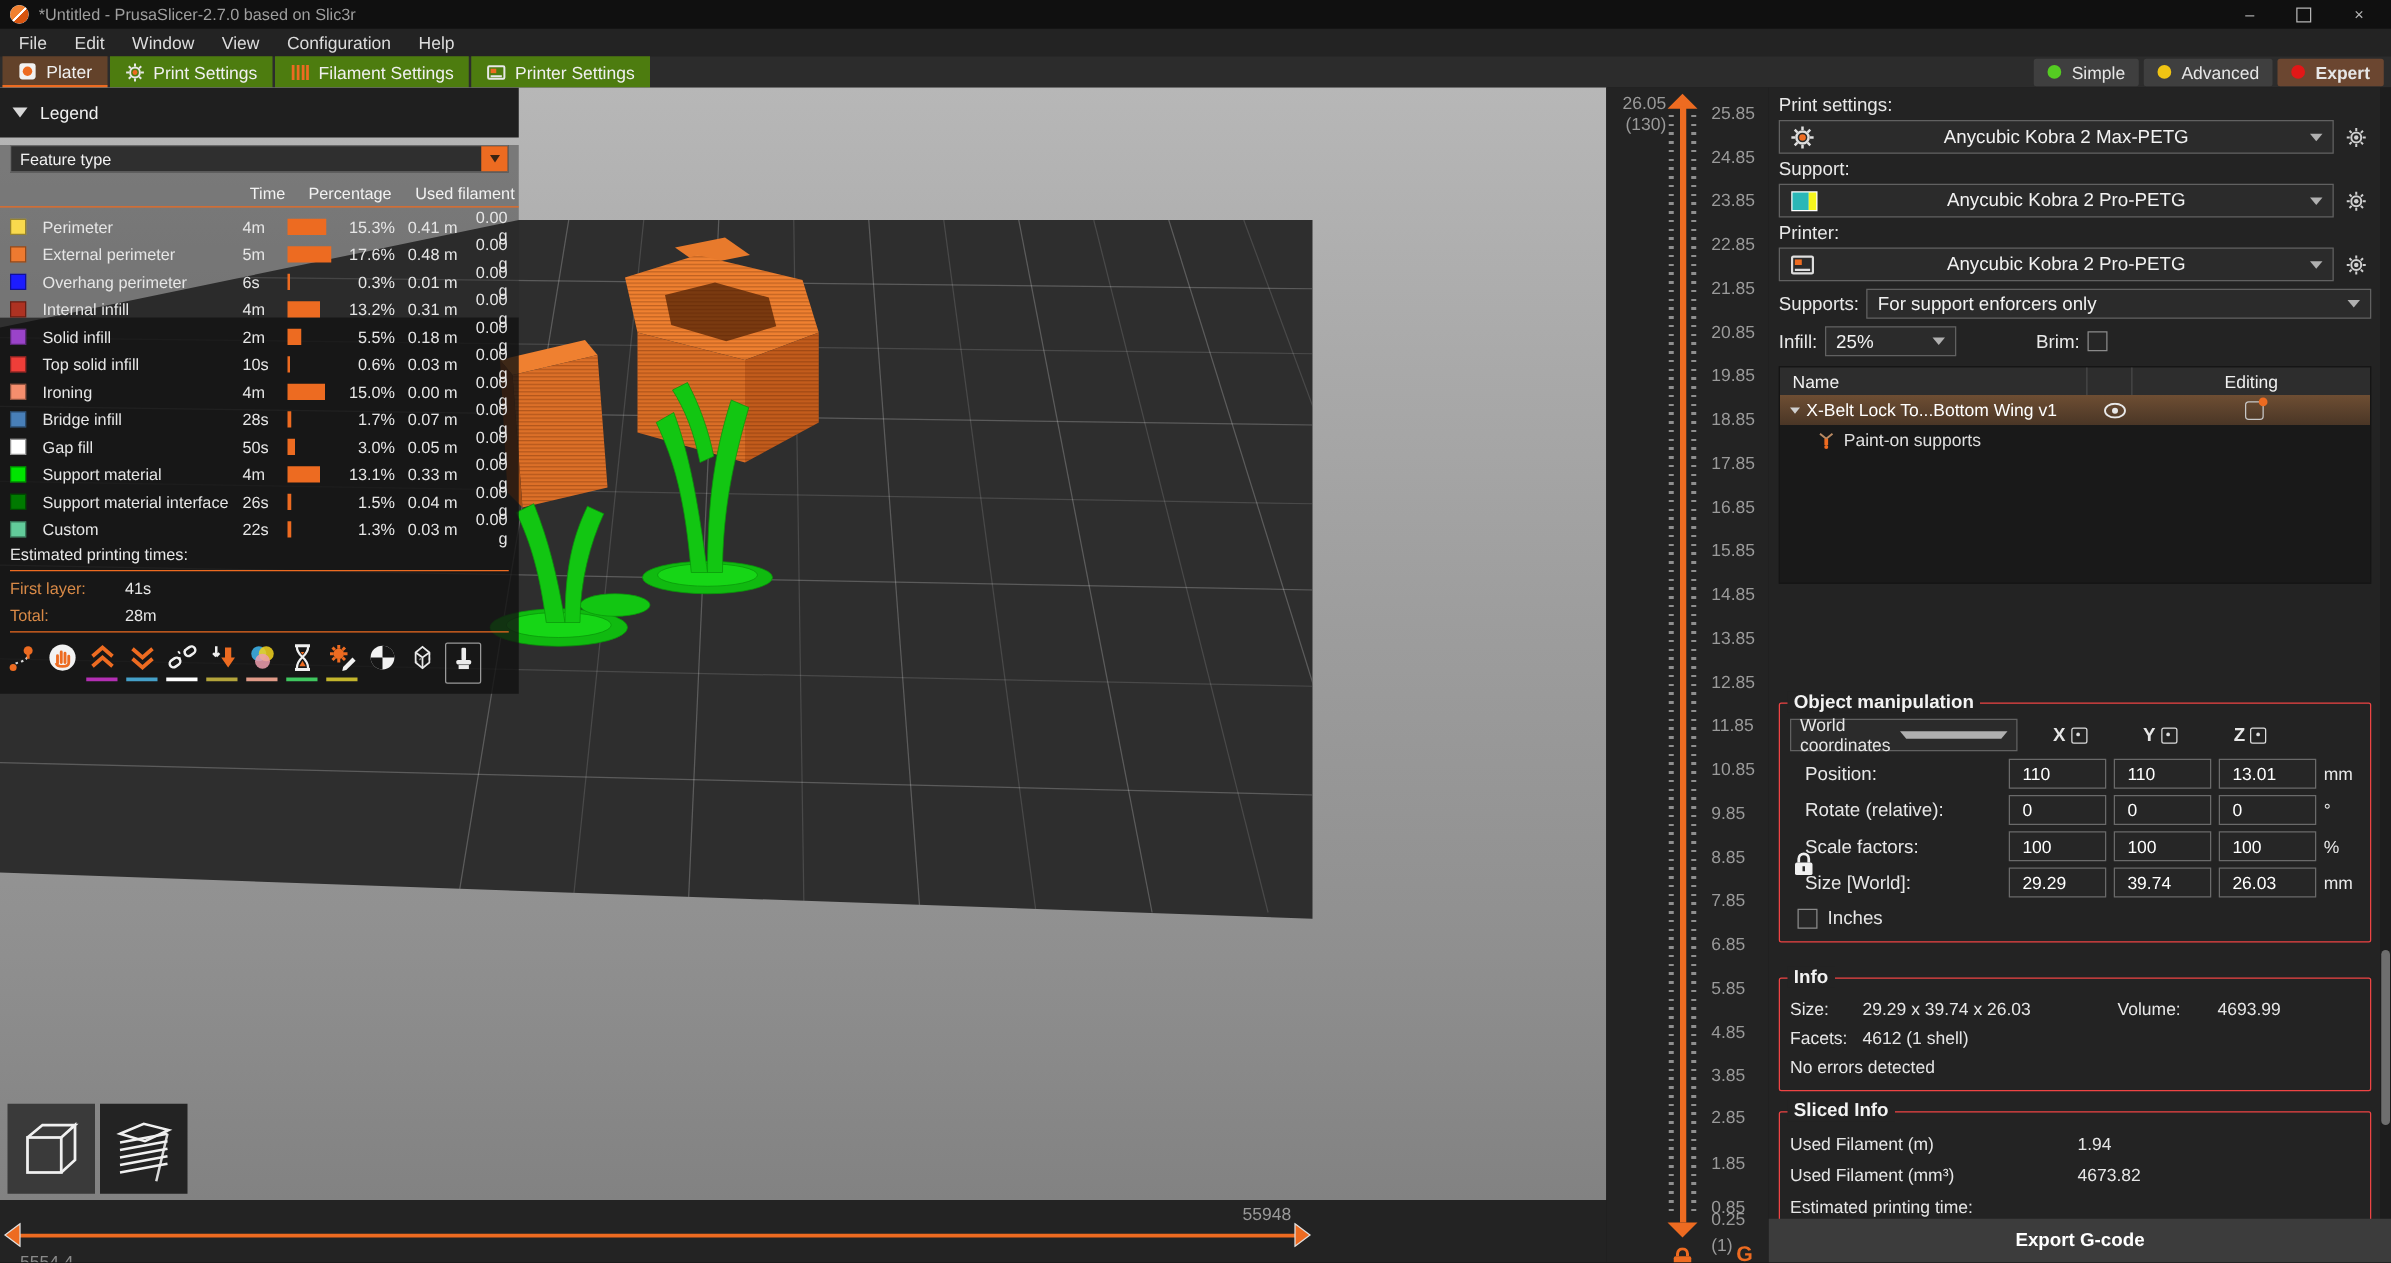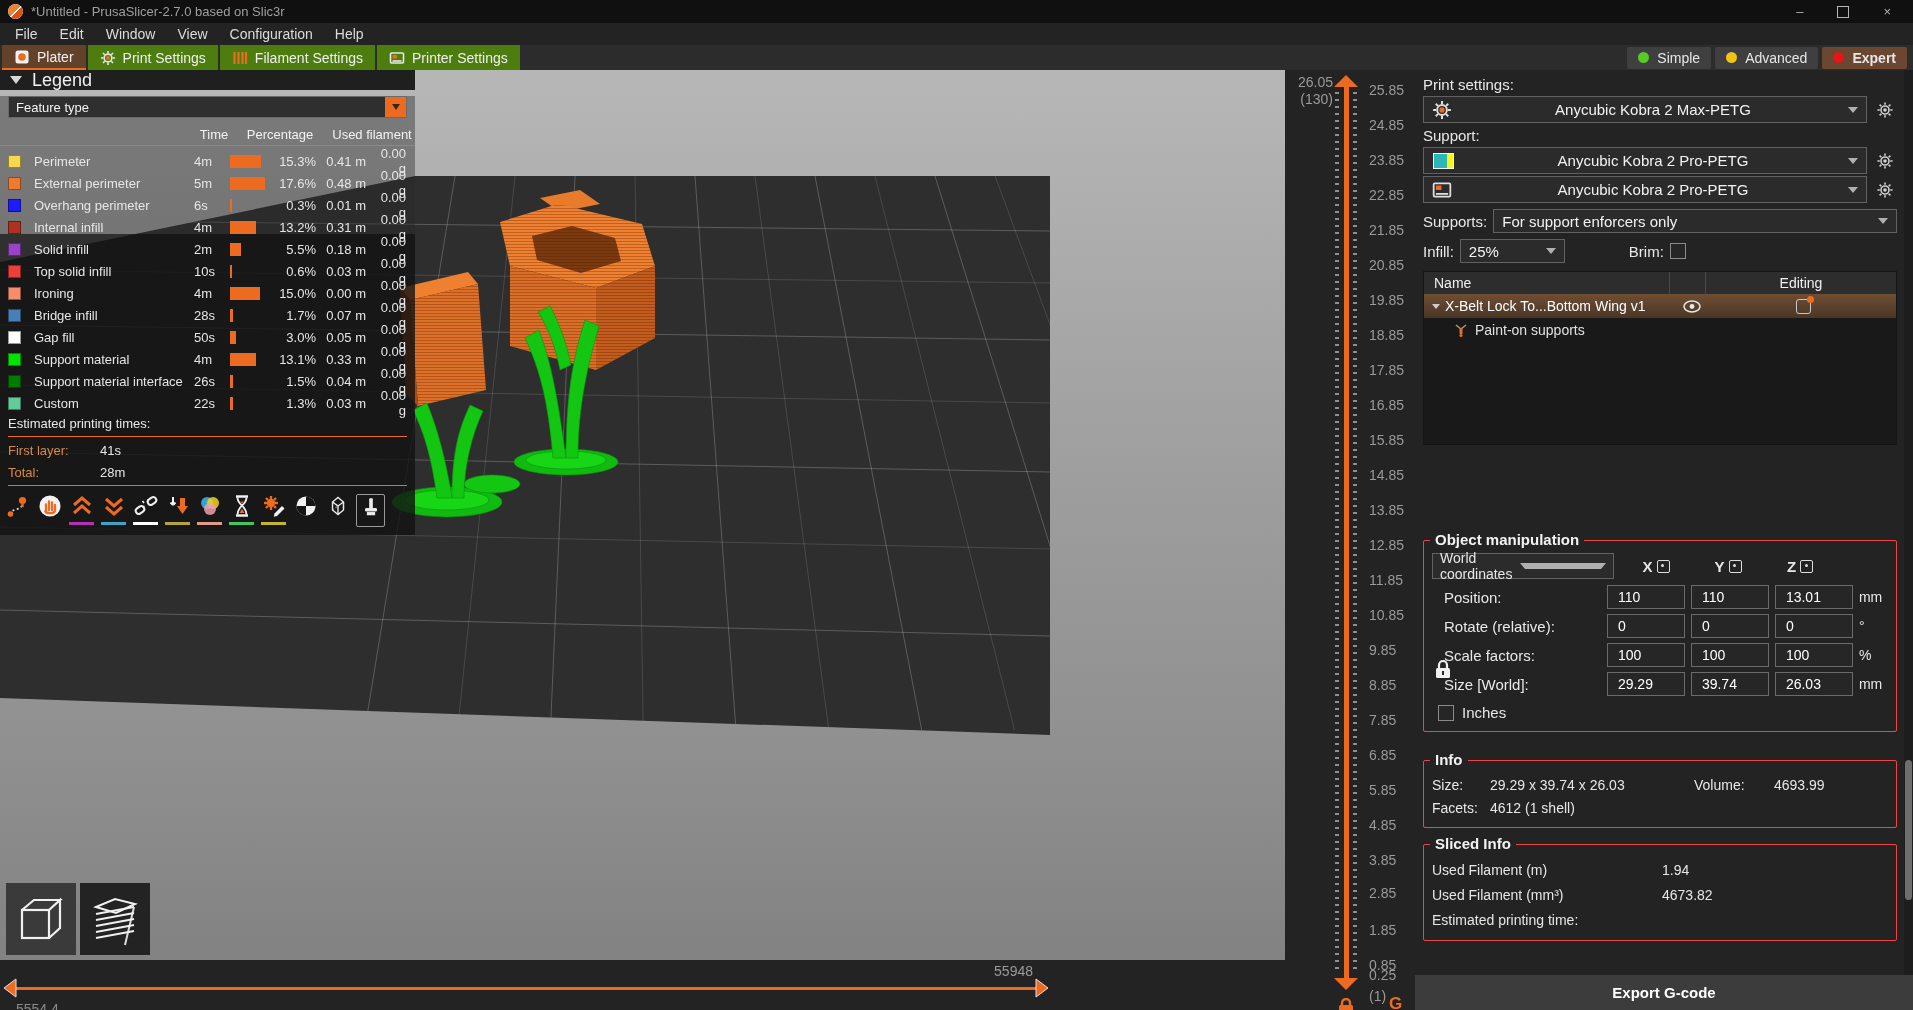--- a/index.html
+++ b/index.html
@@ -37,7 +37,7 @@
   #rightpanel{width:498px;position:relative;background:#232323;box-sizing:border-box;padding:4px 16px 0 8px;}
   
   #legend{position:absolute;left:0;top:0;width:415px;}
-  .lg-header{height:20px;background:#1f1f1f;display:flex;align-items:center;gap:10px;padding-left:10px;font-size:18px;color:#f0f0f0;}
+  .lg-header{height:40px;background:#1f1f1f;display:flex;align-items:center;gap:10px;padding-left:10px;font-size:14px;color:#f0f0f0;}
   .tri-down{width:0;height:0;border-left:6px solid transparent;border-right:6px solid transparent;border-top:8px solid #d8d8d8;}
   .lg-light{background:rgba(40,40,40,0.42);}
   .lg-dark{background:rgba(18,18,18,0.80);padding-bottom:6px;}

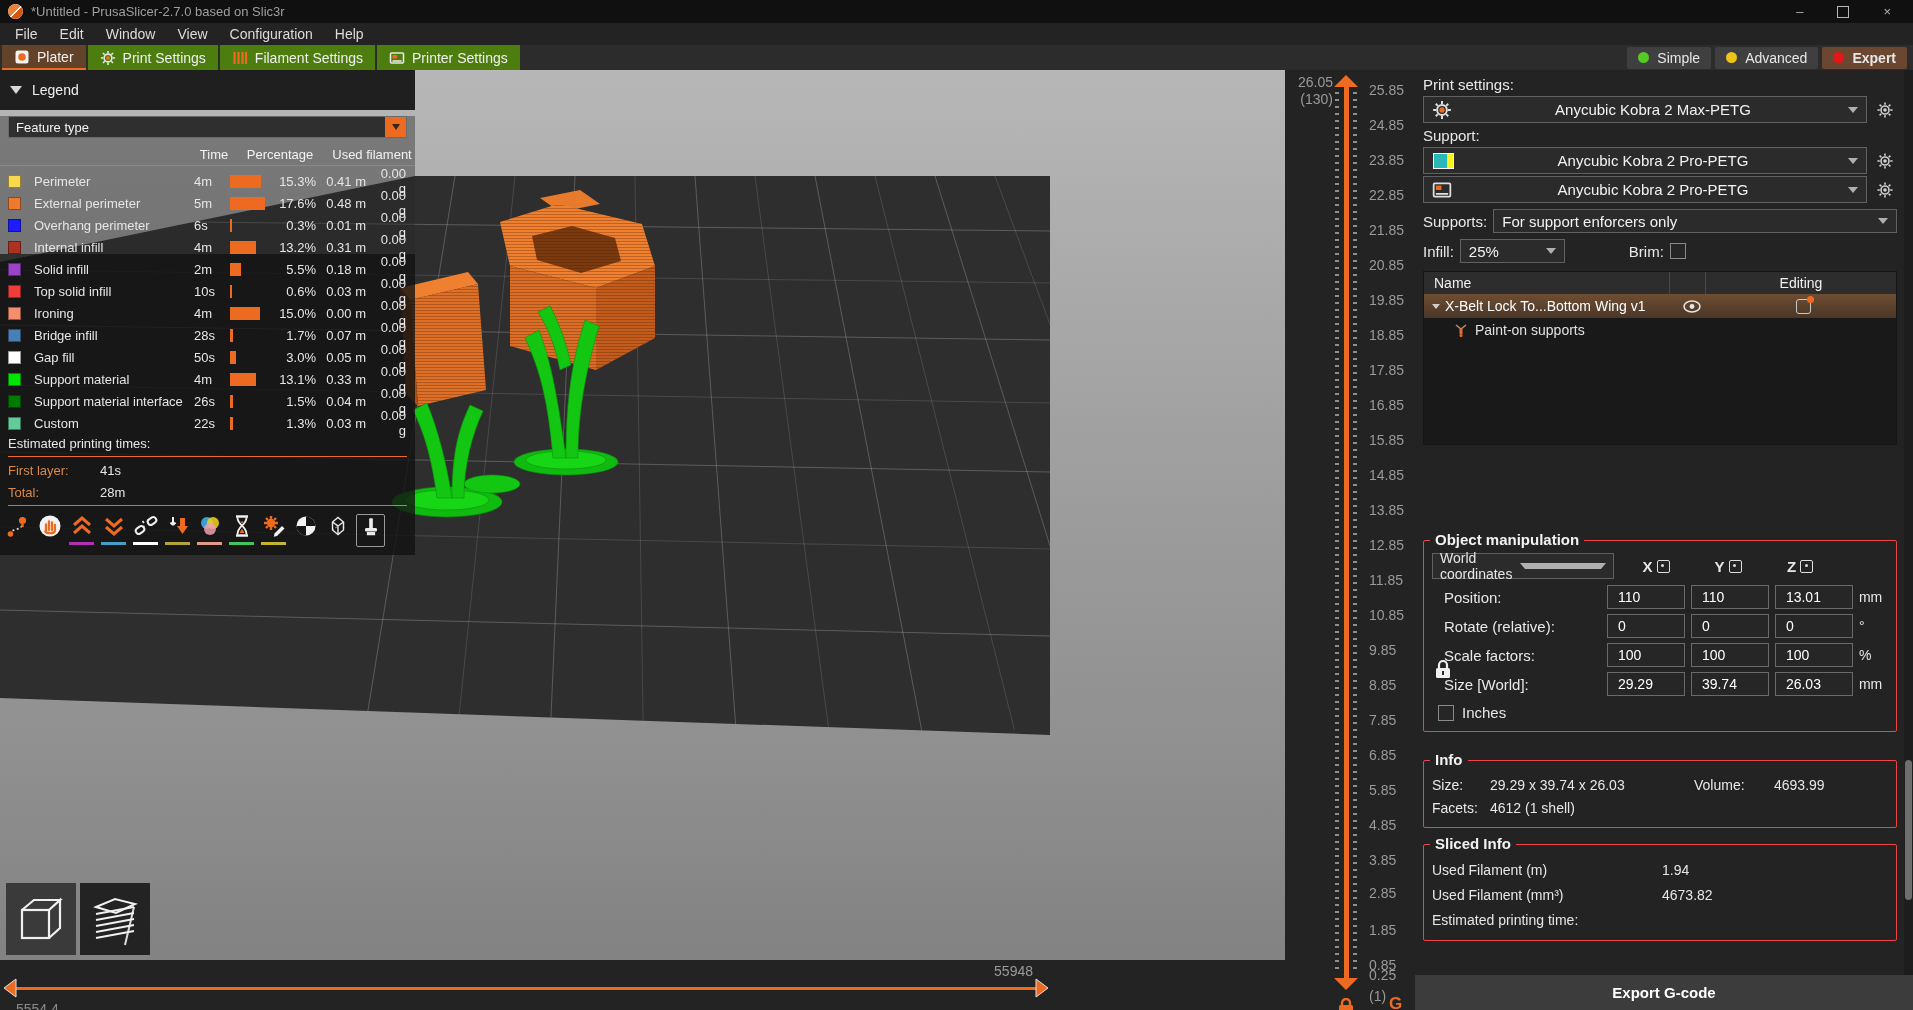--- a/index.html
+++ b/index.html
@@ -695,6 +695,7 @@
       </button>
     </div>
 
+    <div class="plabel">Printer:</div>
     <div class="preset-row">
       <div class="preset-select">
         <span class="pre-icon">

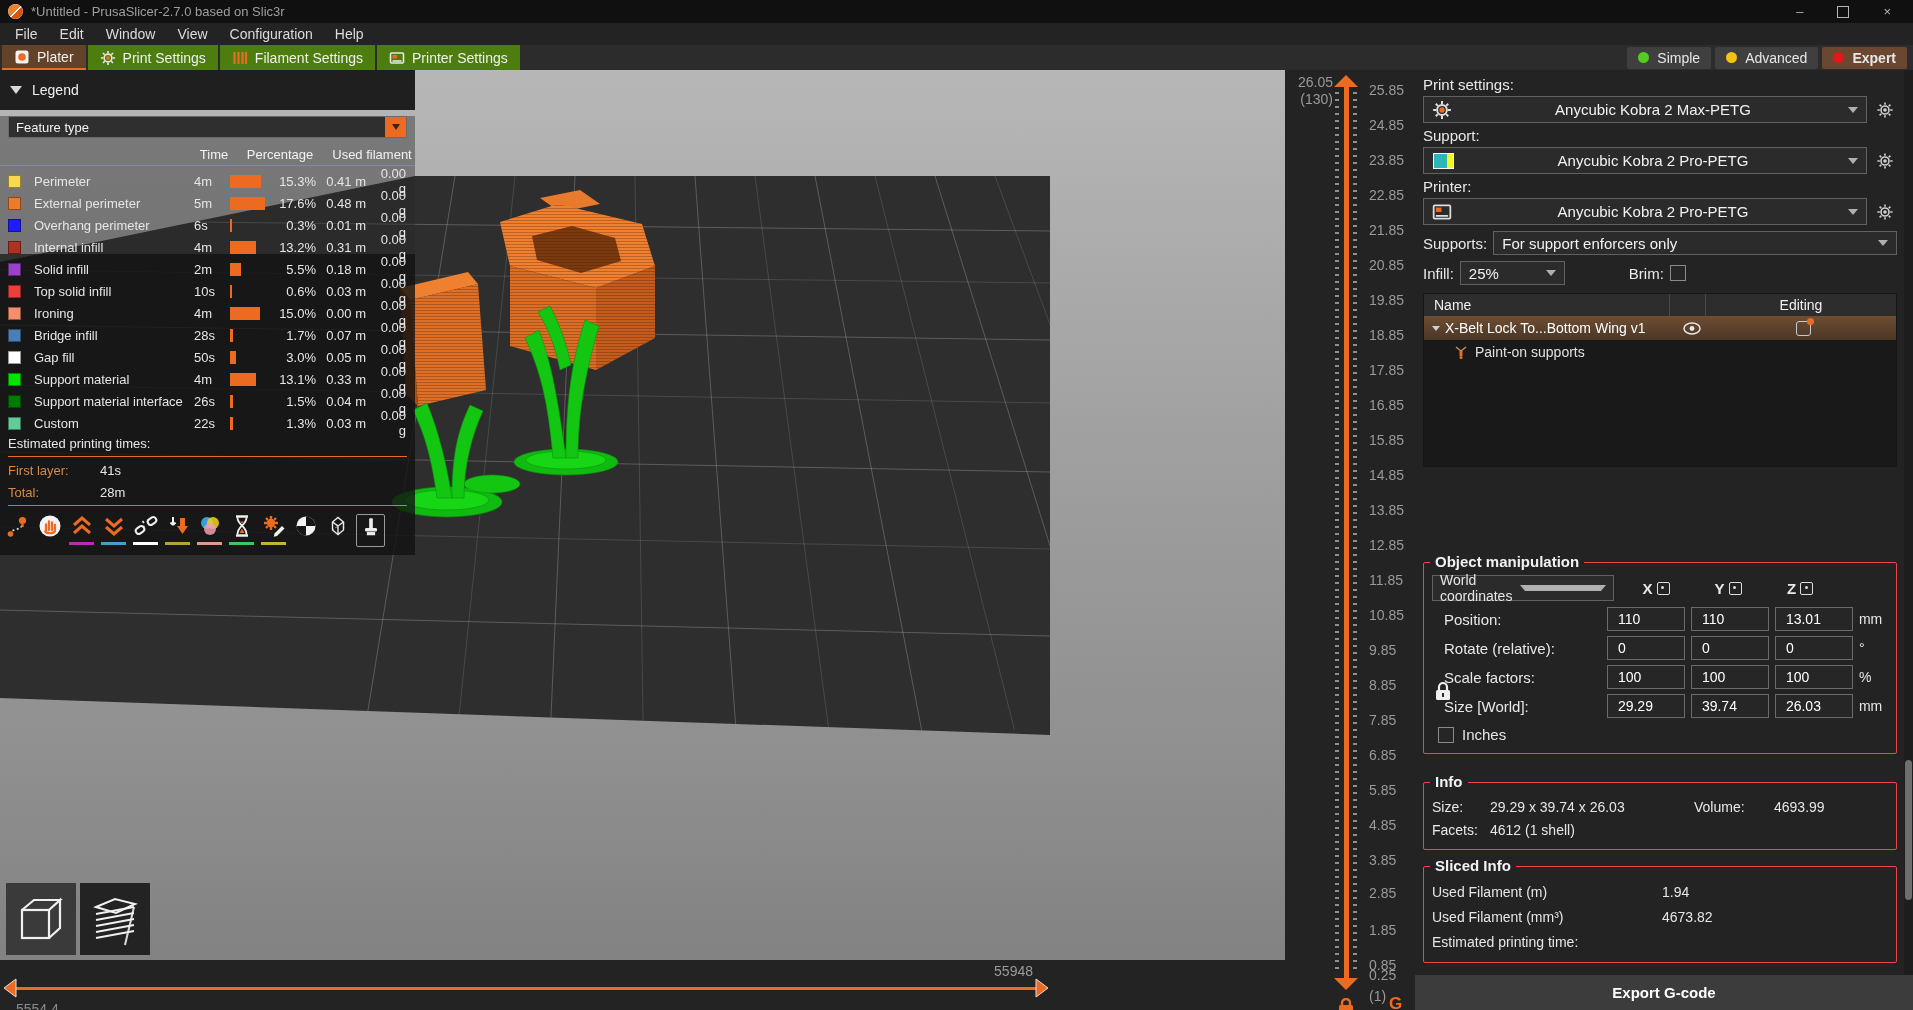--- a/index.html
+++ b/index.html
@@ -841,6 +841,9 @@
         <span class="i-lab w58">Facets:</span>
         <span>4612 (1 shell)</span>
       </div>
+      <div class="i-row">
+        <span>No errors detected</span>
+      </div>
     </div>
 
     <div class="fset" id="fset-sliced">

